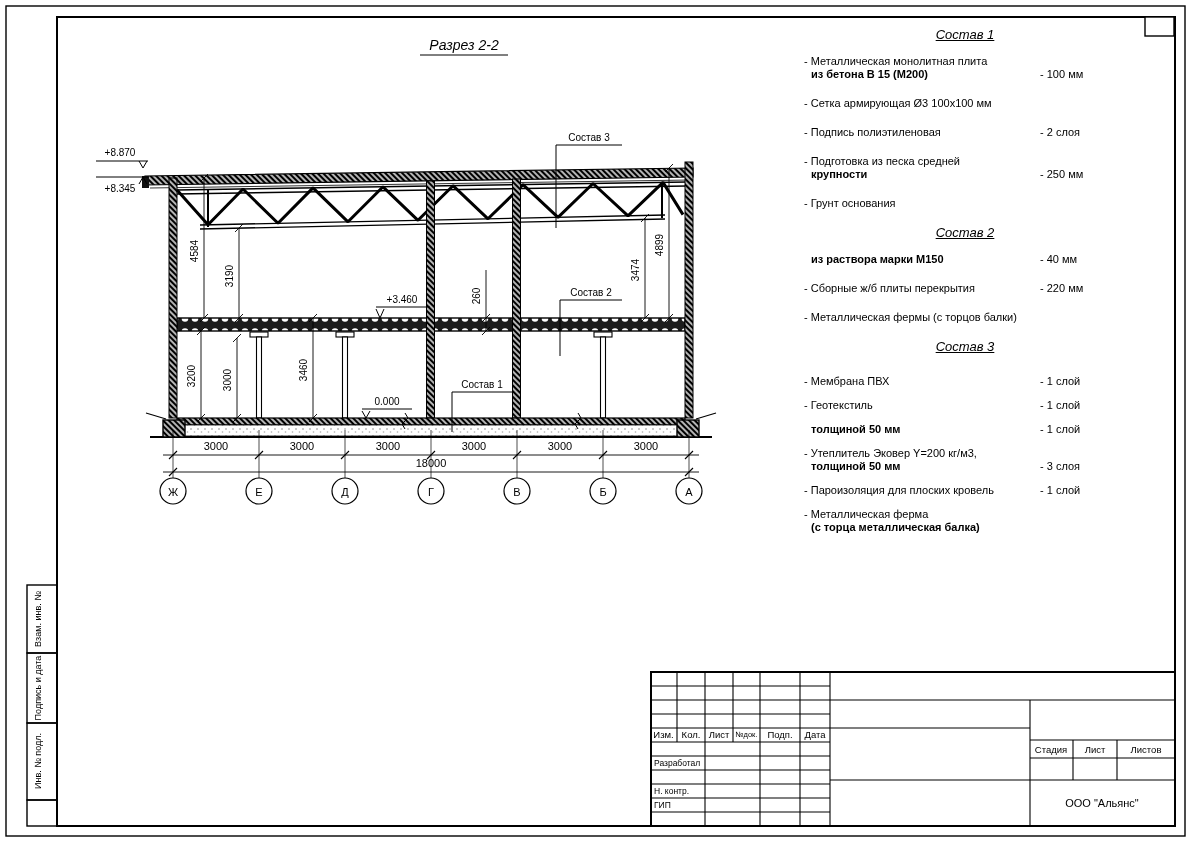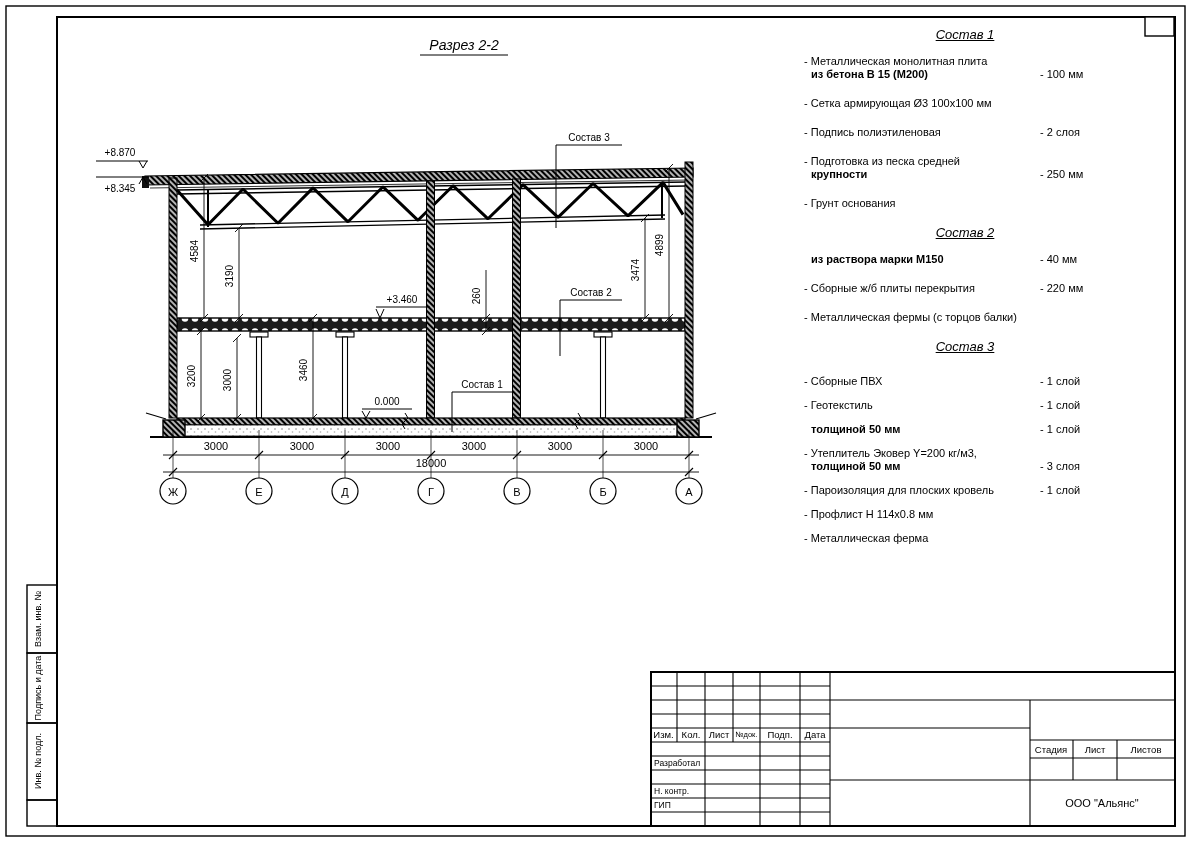--- a/index.html
+++ b/index.html
@@ -324,7 +324,7 @@
         <span class="comp-title">Состав 3</span>
         <div class="comp-item">
           <div>
-            <div>- Сборные ПВХ</div>
+            <div>- Мембрана ПВХ</div>
           </div>
           <span class="comp-value">- 1 слой</span>
         </div>

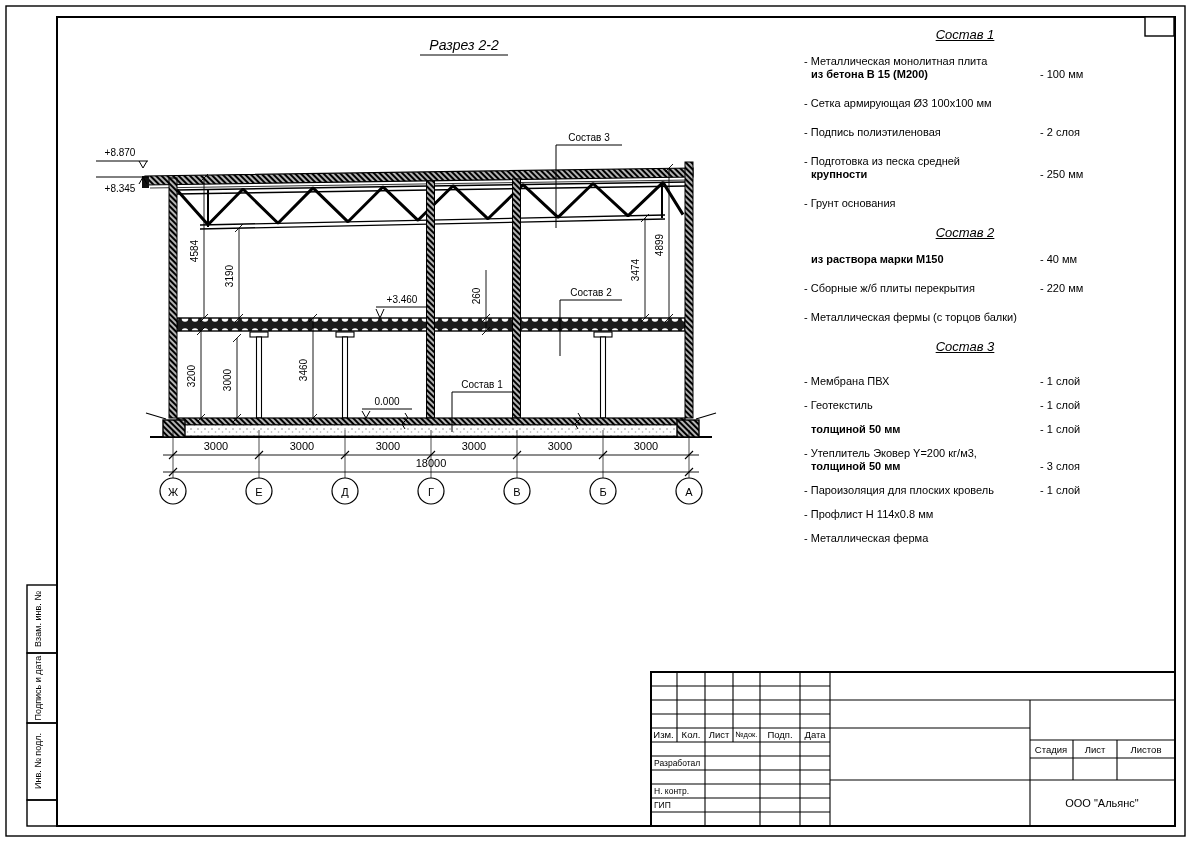--- a/index.html
+++ b/index.html
@@ -355,11 +355,6 @@
         </div>
         <div class="comp-item">
           <div>
-            <div>- Профлист Н 114х0.8 мм</div>
-          </div>
-        </div>
-        <div class="comp-item">
-          <div>
             <div>- Металлическая ферма</div>
           </div>
         </div>

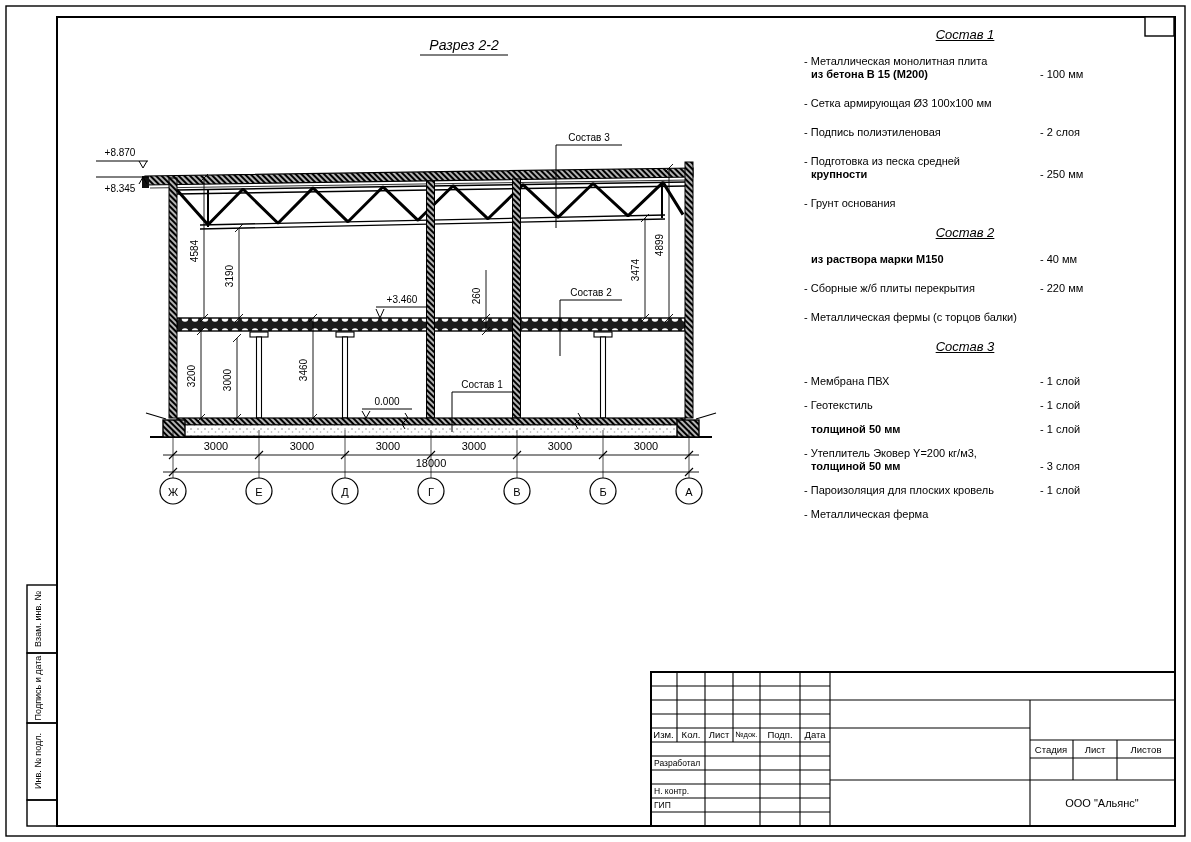--- a/index.html
+++ b/index.html
@@ -356,6 +356,7 @@
         <div class="comp-item">
           <div>
             <div>- Металлическая ферма</div>
+            <div class="l2">(с торца металлическая балка)</div>
           </div>
         </div>
       </div>

